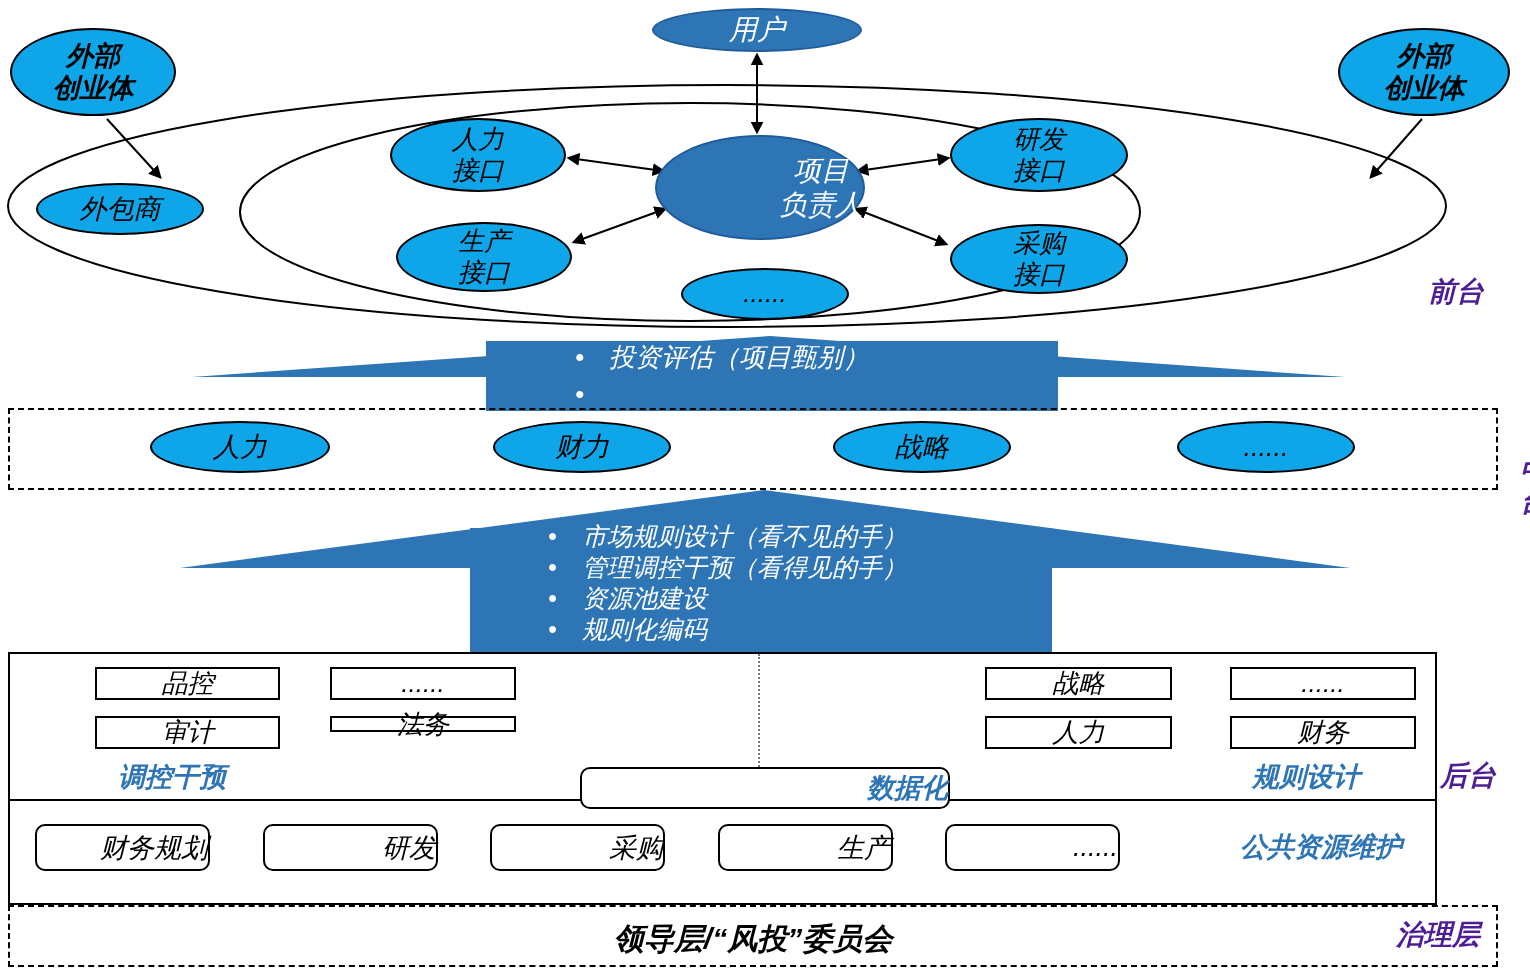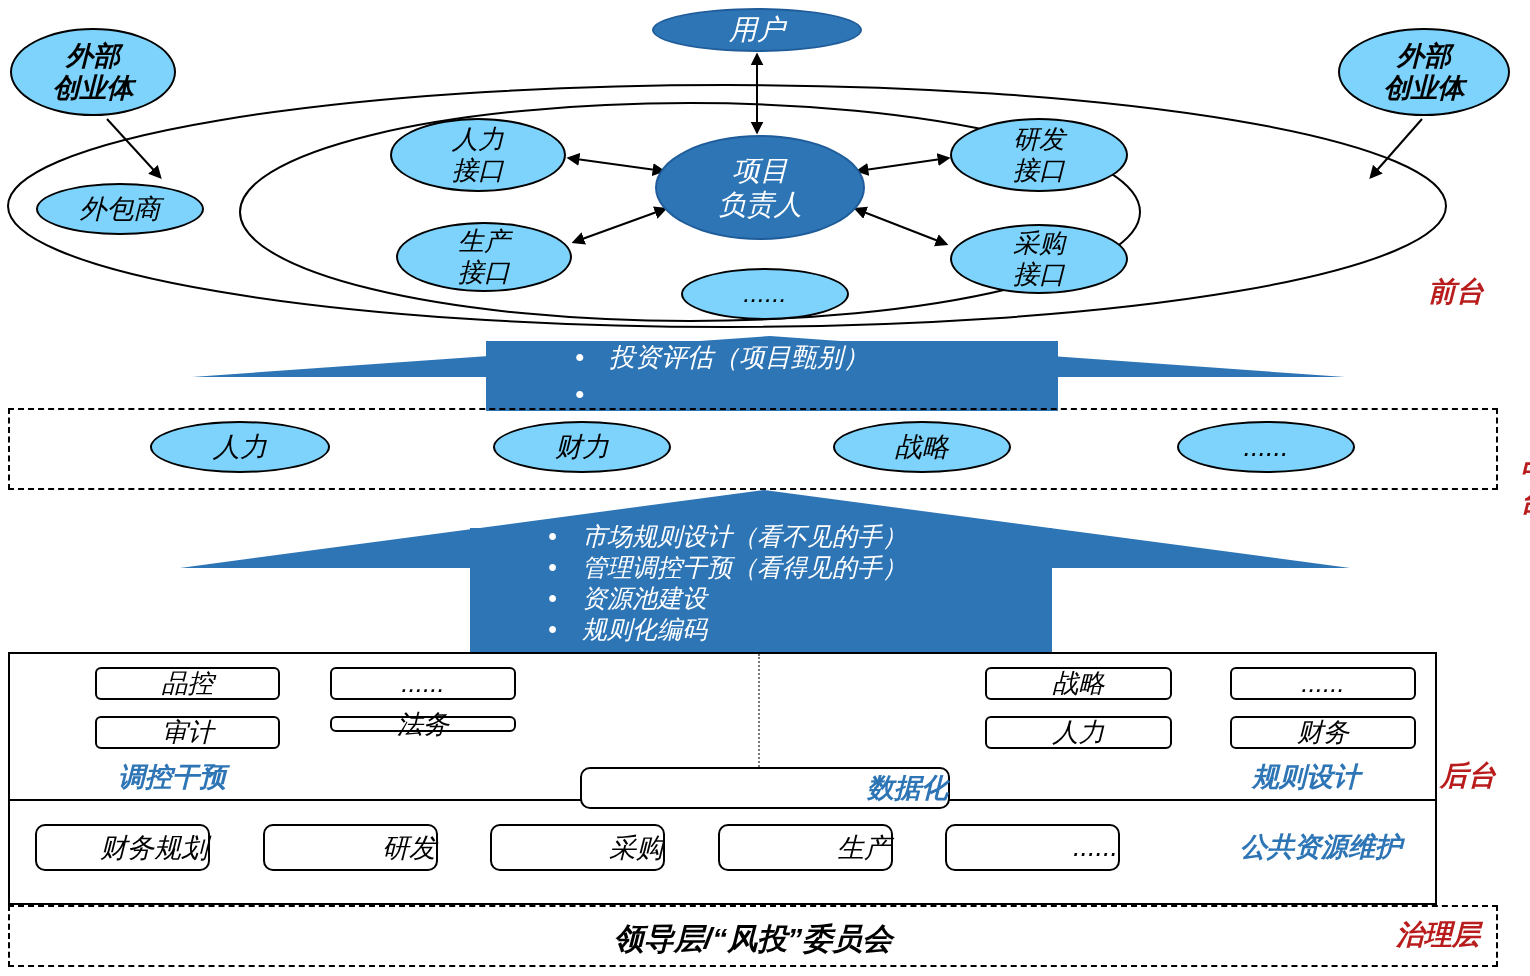--- a/index.html
+++ b/index.html
@@ -9,7 +9,7 @@
   }
   svg.overlay{position:absolute;left:0;top:0;pointer-events:none;}
   .ellipse{
-    position:absolute;border:2px solid #000;border-radius:50%;background:#7dd3fc;
+    position:absolute;border:2px solid #000;border-radius:50%;background:#0ea5e9;
     display:flex;align-items:center;justify-content:center;text-align:center;
     font-size:27px;line-height:1.2;box-sizing:border-box;
   }

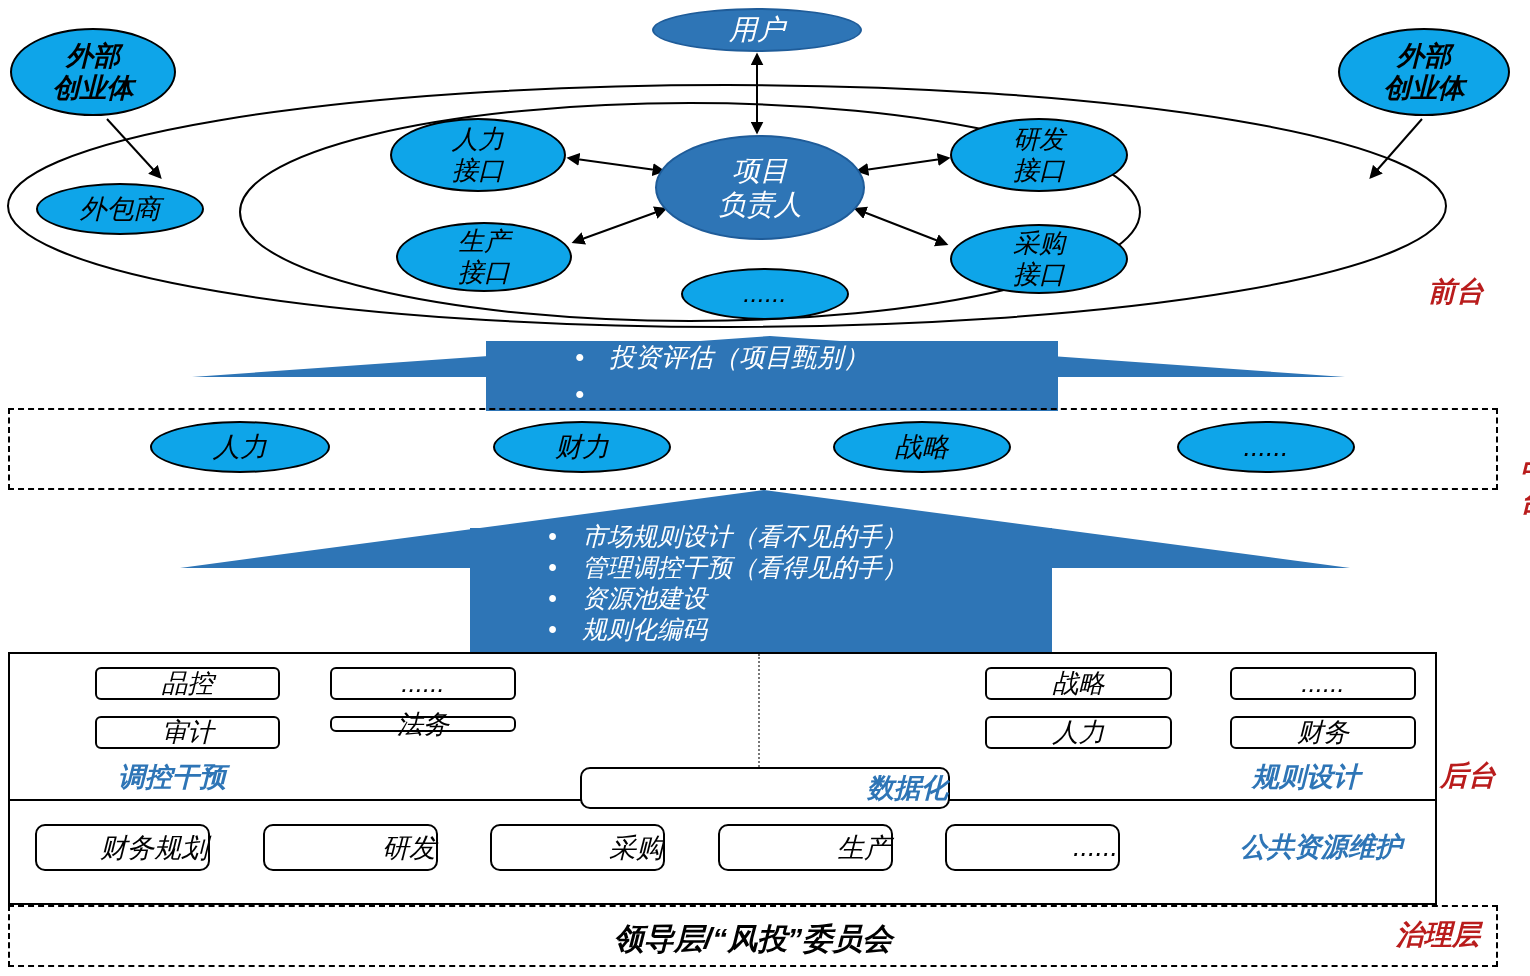--- a/index.html
+++ b/index.html
@@ -76,7 +76,7 @@
     <span>用户</span>
   </div>
 
-  <div class="ellipse blue pre" style="left:655px;top:135px;width:210px;height:105px;">
+  <div class="ellipse blue pre" style="left:655px;top:135px;width:210px;height:105px;justify-content:flex-end;">
     <span class="pre">项目
 负责人</span>
   </div>

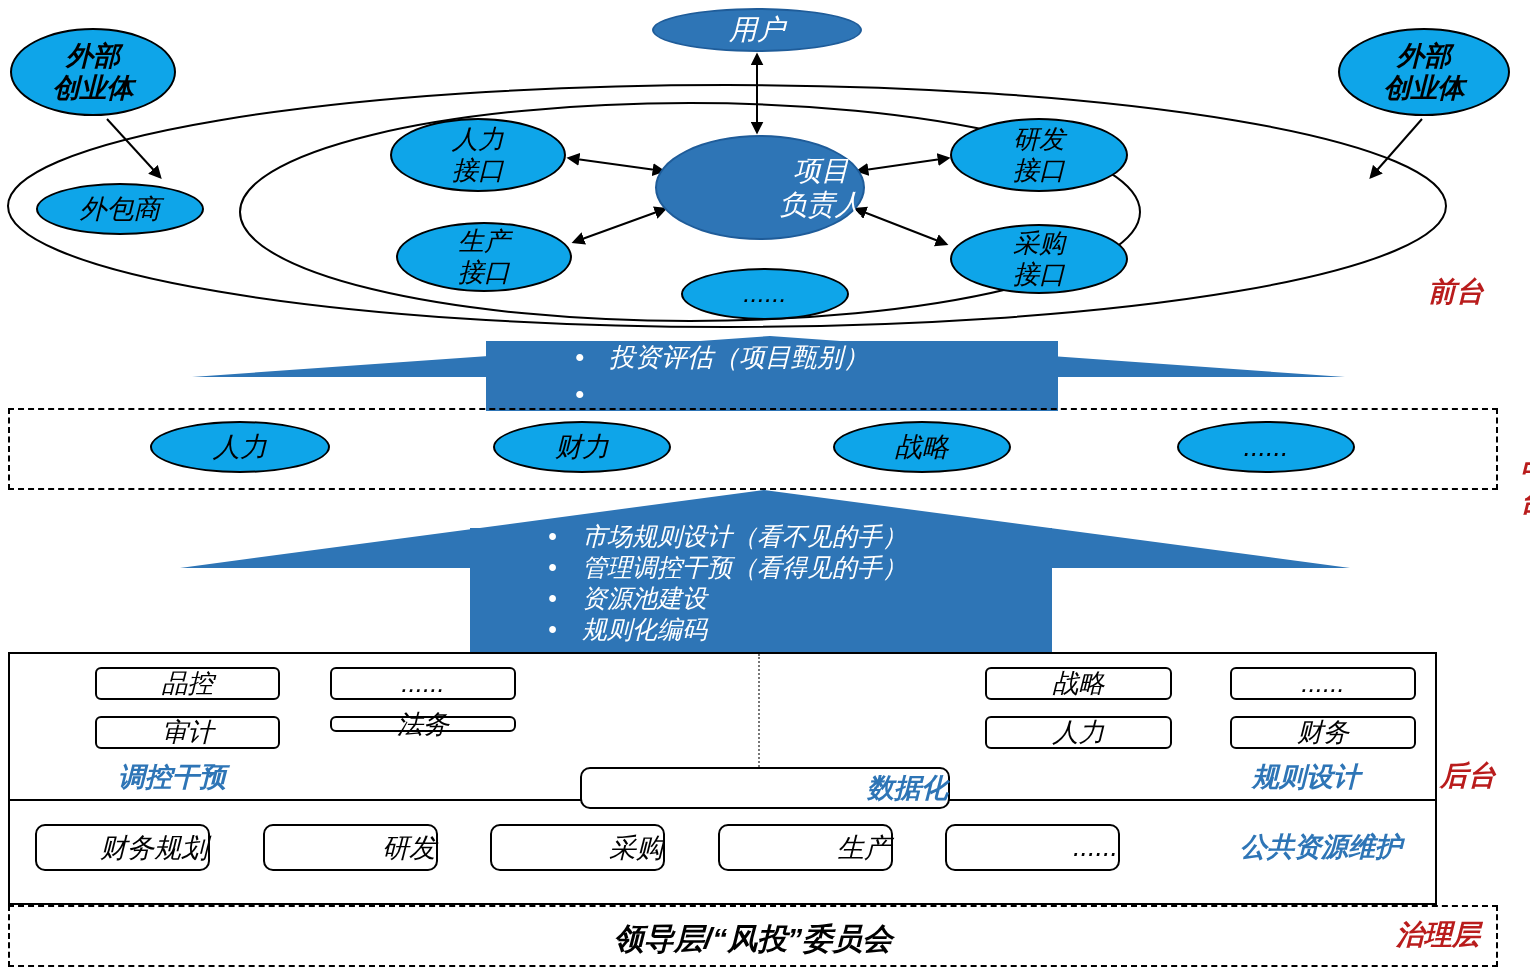--- a/index.html
+++ b/index.html
@@ -22,7 +22,7 @@
     font-size:26px;box-sizing:border-box;
   }
   .rbox.big{border-radius:10px;font-size:27px;justify-content:flex-end;}
-  .tag-red{position:absolute;color:#b91c1c;font-weight:bold;font-size:28px;line-height:1.1;}
+  .tag-red{position:absolute;color:#4c1d95;font-weight:bold;font-size:28px;line-height:1.1;}
   .blue-label{position:absolute;color:#2E75B6;font-weight:bold;font-size:27px;line-height:1.1;}
   .dashed-box{position:absolute;border:2px dashed #000;box-sizing:border-box;background:transparent;}
   .solid-box{position:absolute;border:2px solid #000;box-sizing:border-box;background:transparent;}

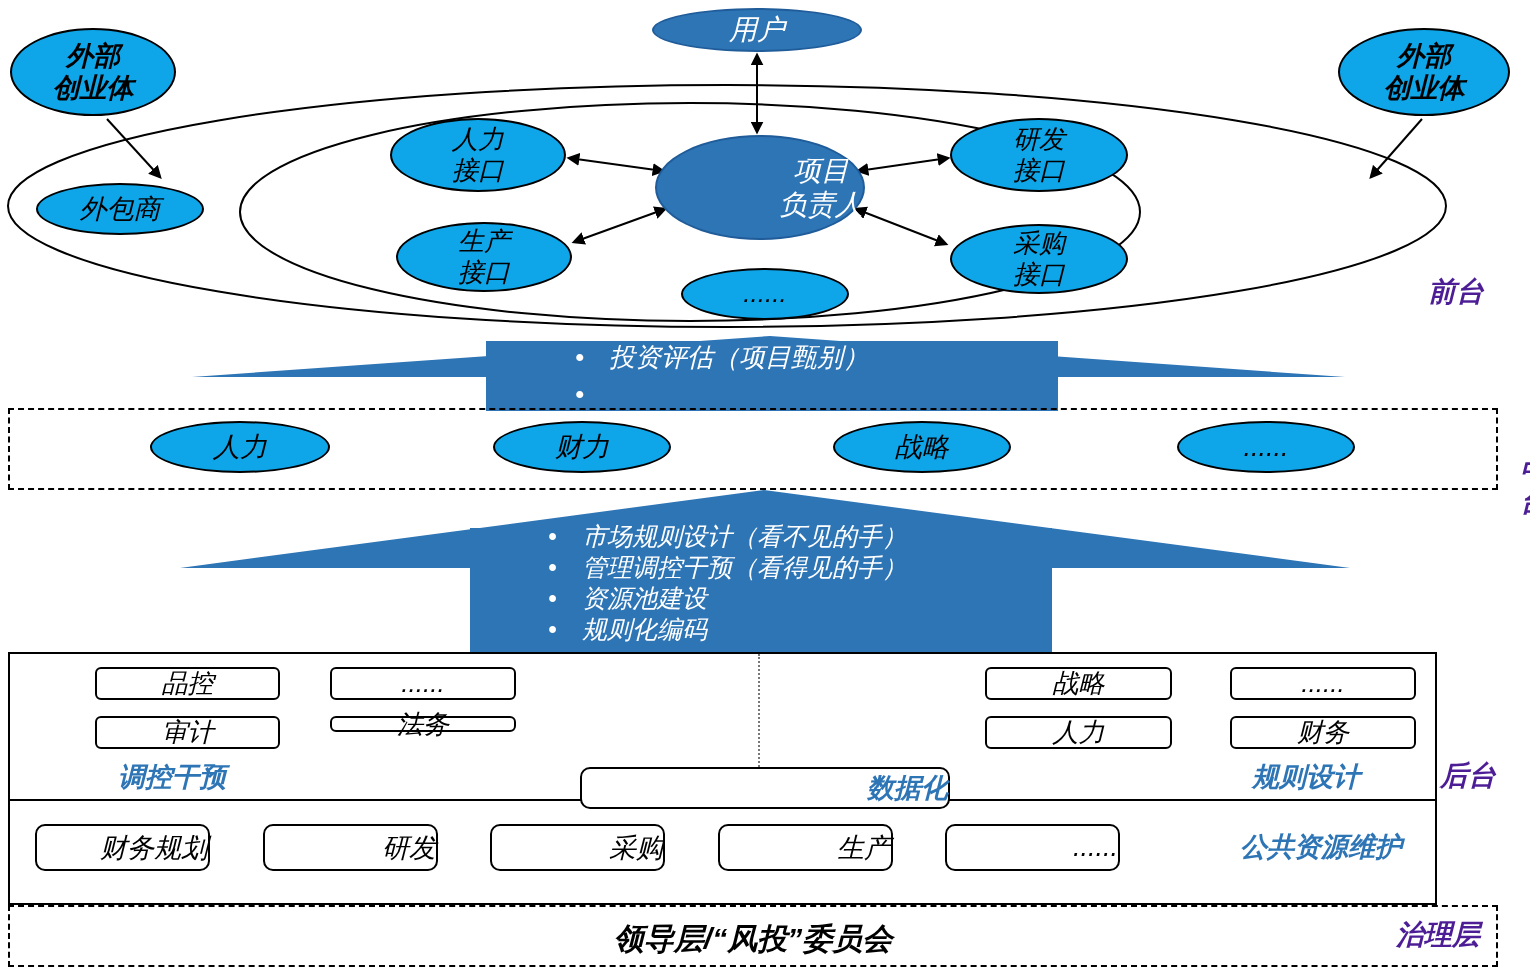--- a/index.html
+++ b/index.html
@@ -17,7 +17,7 @@
   .ellipse.bold{font-weight:bold;}
   .pre{white-space:pre-line;}
   .rbox{
-    position:absolute;border:2px solid #000;border-radius:6px;background:#fff;
+    position:absolute;border:2px solid #000;border-radius:0;background:#fff;
     display:flex;align-items:center;justify-content:center;text-align:center;
     font-size:26px;box-sizing:border-box;
   }

